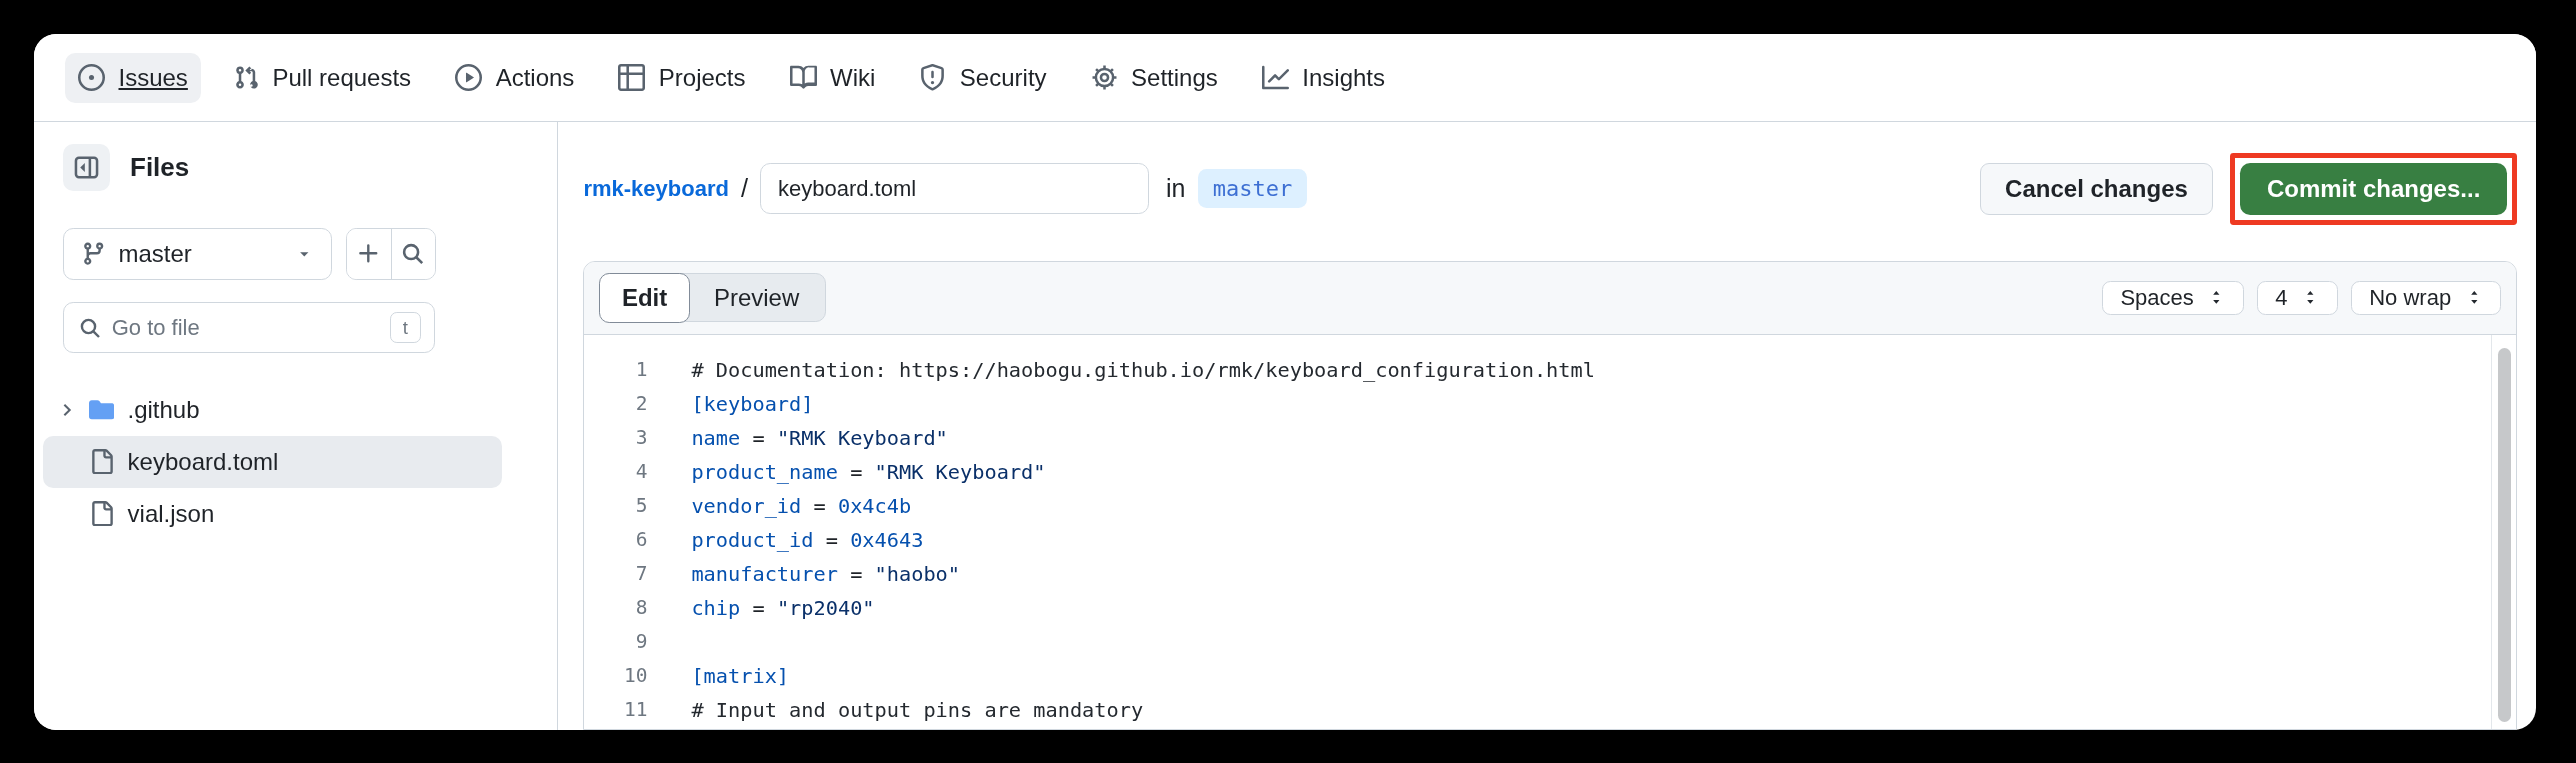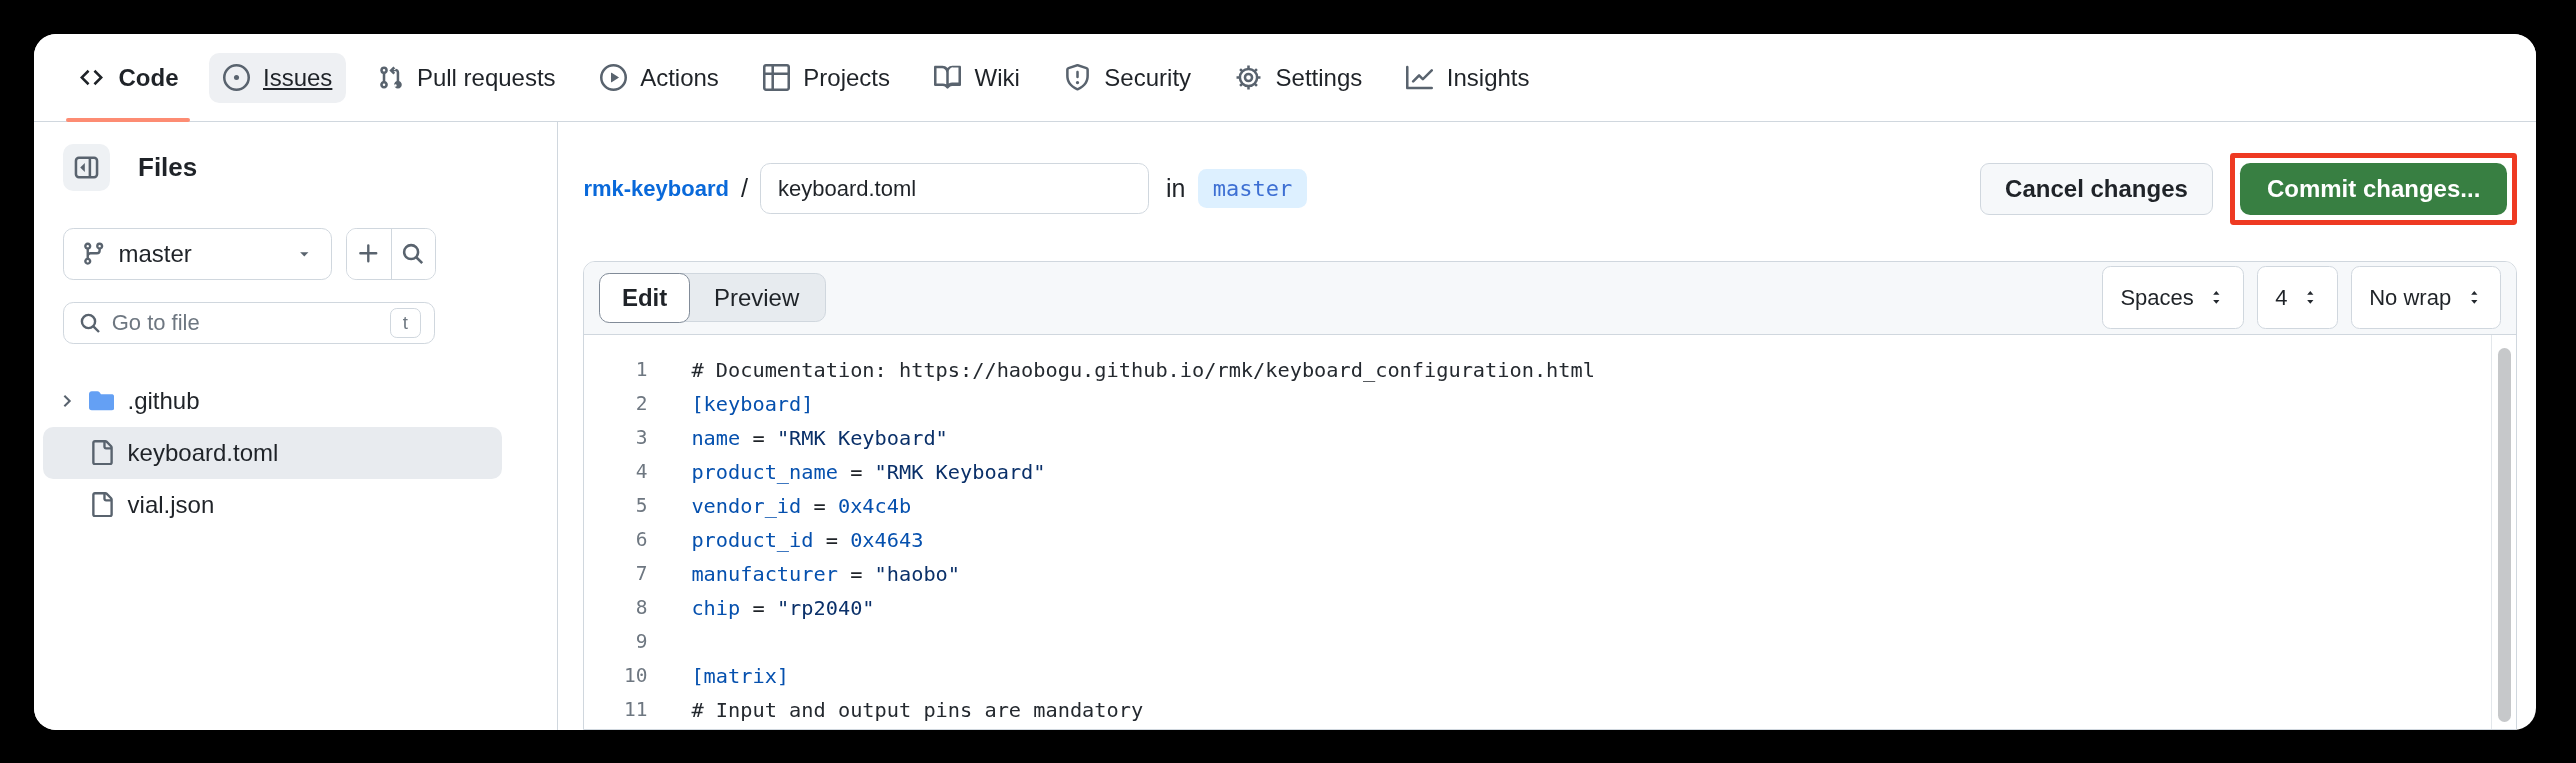--- a/index.html
+++ b/index.html
@@ -109,16 +109,6 @@
 <div class="window">
 
   <nav class="topnav" id="nav-tabs">
-      <div class="tab active">
-        <span class="pill">
-          <span class="ic">
-            <svg viewBox="0 0 16 16">
-              <path d="M5.72 3.47 1.19 8l4.53 4.53 1.06-1.06L3.31 8l3.47-3.47-1.06-1.06Zm4.56 0-1.06 1.06L12.69 8l-3.47 3.47 1.06 1.06L14.81 8 10.28 3.47Z"></path>
-            </svg>
-          </span>
-          <span>Code</span>
-        </span>
-      </div>
       <div class="tab hl">
         <span class="pill">
           <span class="ic">

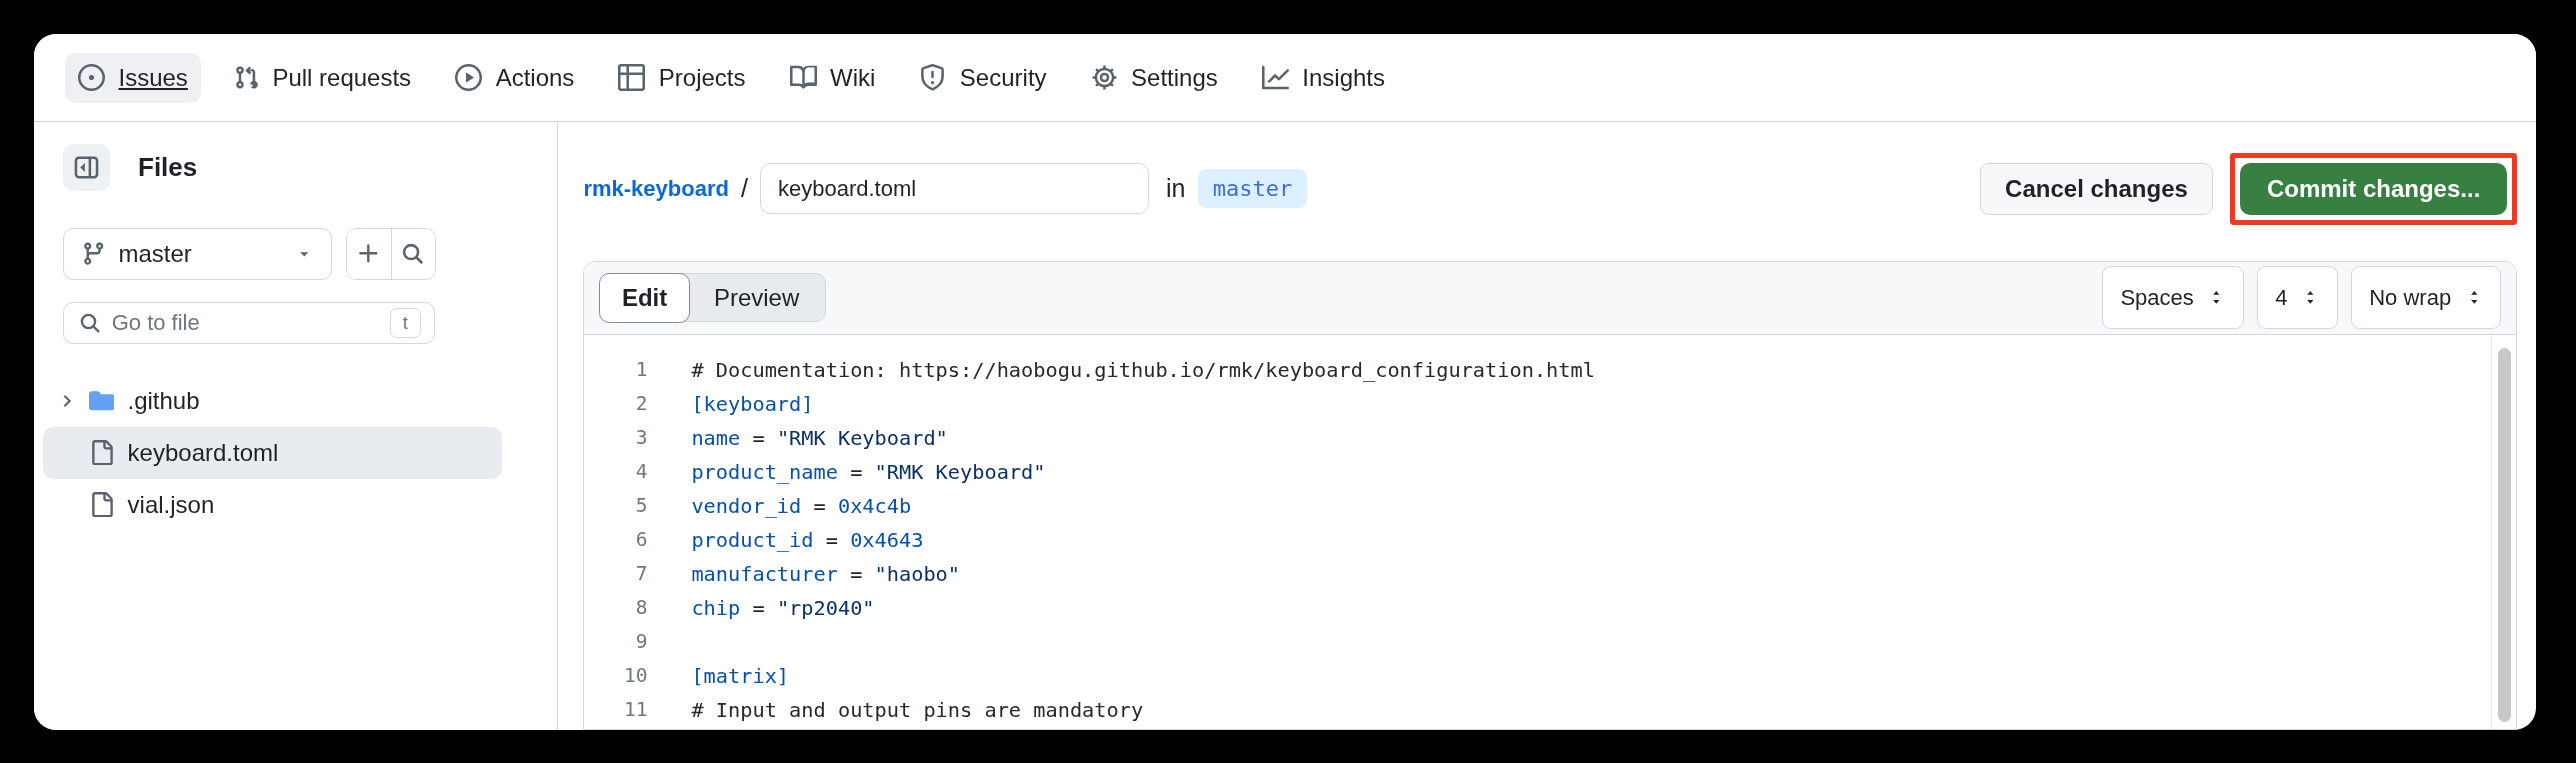--- a/index.html
+++ b/index.html
@@ -26,7 +26,7 @@
   .main { flex:1; min-width:0; display:flex; flex-direction:column; }
 
   
-  .files-header { display:flex; align-items:center; gap:28px;text-align:right; }
+  .files-header { display:flex; align-items:center; gap:20px;text-align:right; }
   .collapse-btn { width:47px; height:47px; border:none; background:#eef1f4; border-radius:10.2px; display:flex; align-items:center; justify-content:center; cursor:pointer; }
   .collapse-btn .ic { width:27px; height:27px; color:var(--icon-gray); }
   .files-title { font-size:26px; font-weight:700; color:var(--text-primary); }

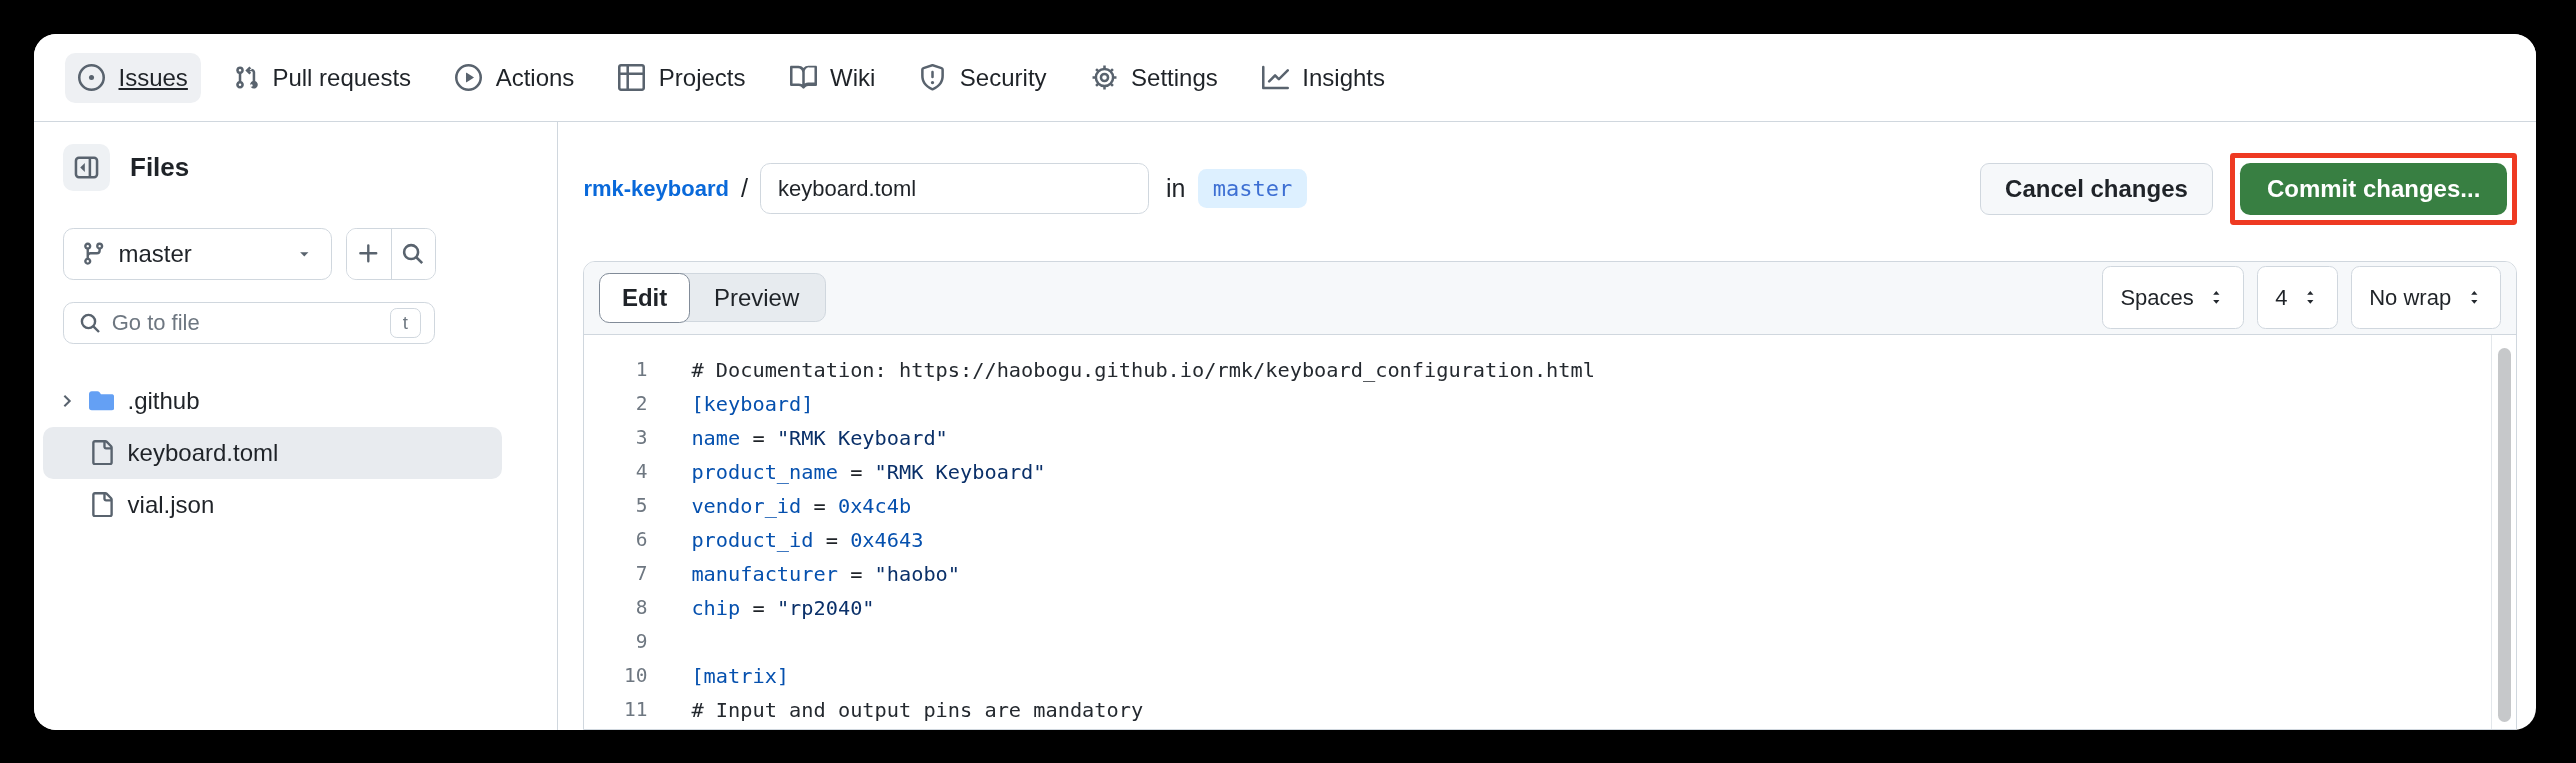--- a/index.html
+++ b/index.html
@@ -87,7 +87,7 @@
          border-radius:10.2px; cursor:pointer; font-family:inherit; }
   .seg.active { background:#fff; border:1.7px solid #818b98; font-weight:700; margin:-1.7px; padding:0 22px; }
   .editor-controls { display:flex; gap:13.5px; }
-  .select-btn { height:63px; background:#fff; border:1.7px solid var(--border); border-radius:8.5px;
+  .select-btn { height:34px; background:#fff; border:1.7px solid var(--border); border-radius:8.5px;
                 display:flex; align-items:center; gap:13.5px; padding:8px 17px; font-size:22px; color:var(--text-primary); cursor:pointer; font-family:inherit; }
   .select-btn .ic { width:18.6px; height:18.6px; color:#24292f; }
 

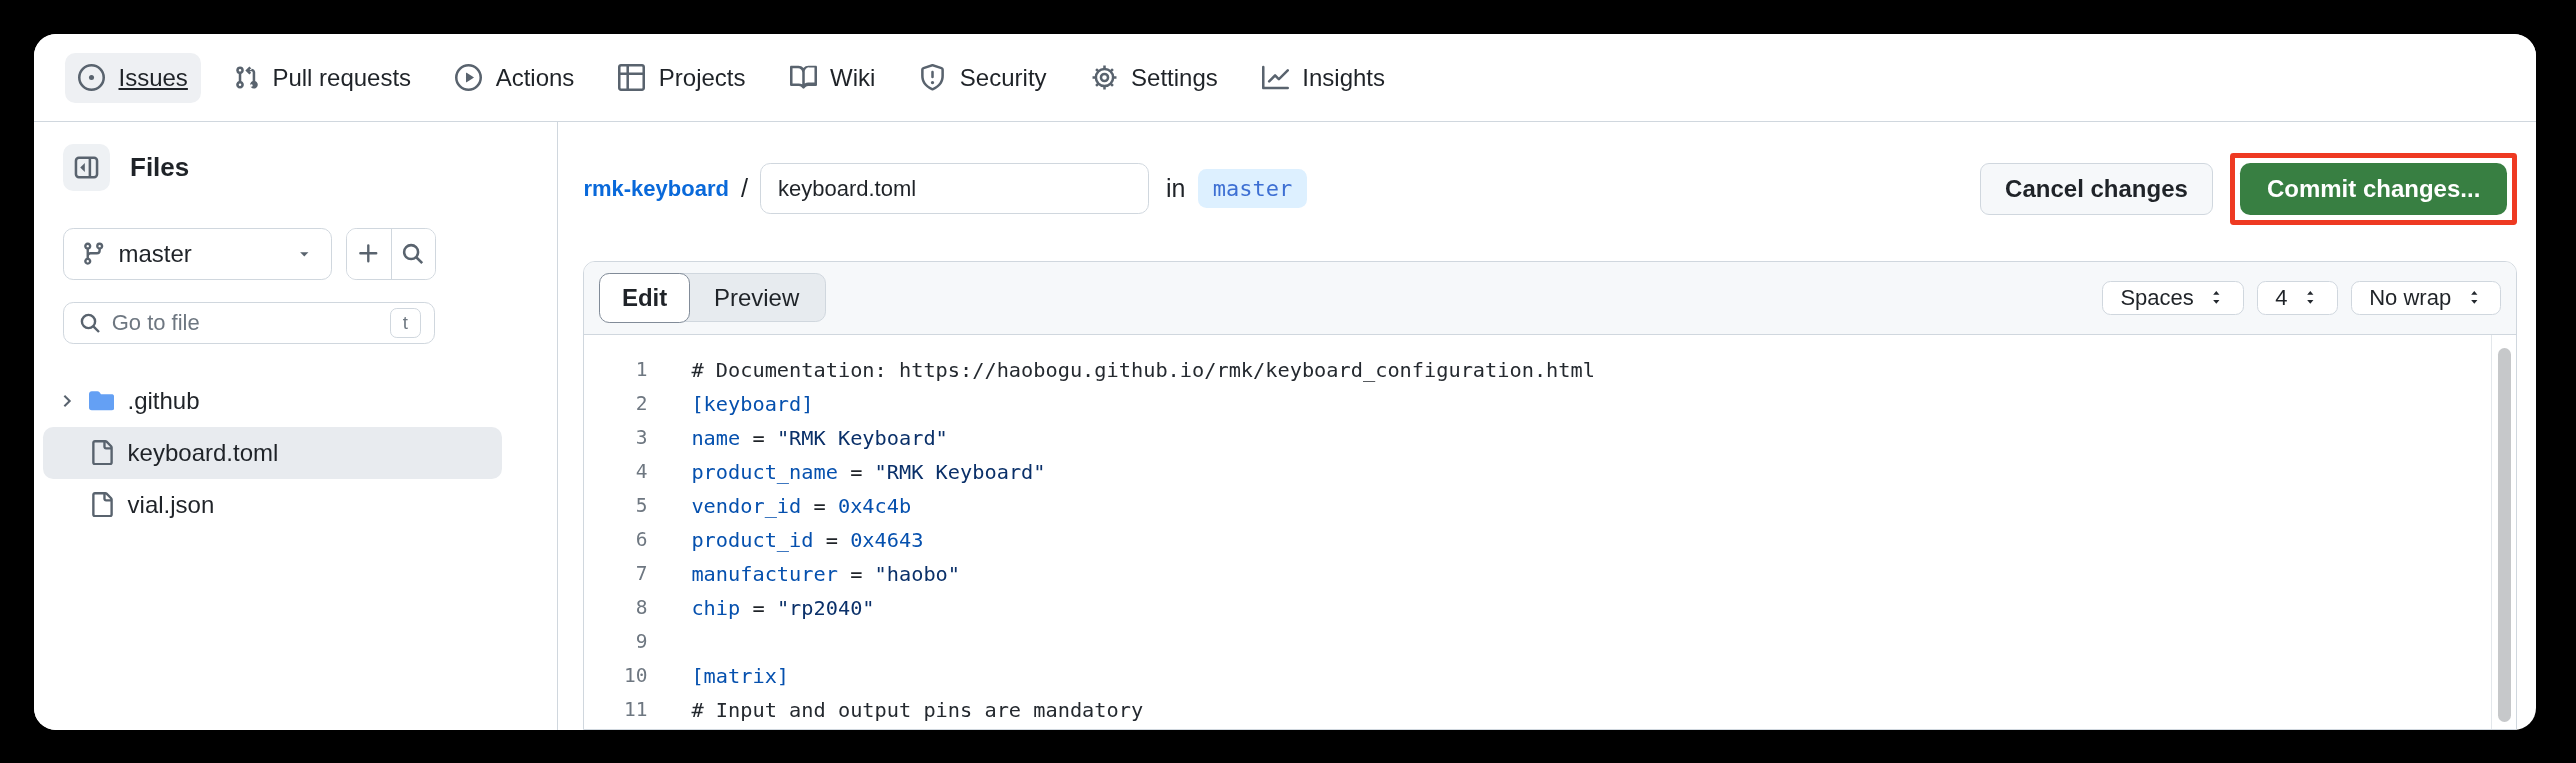--- a/index.html
+++ b/index.html
@@ -42,7 +42,7 @@
   .icon-group button + button { border-left:1.7px solid var(--border); }
   .icon-group .ic { width:25.4px; height:25.4px; color:var(--icon-gray); }
 
-  .goto-file { margin-top:22px; width:372px; height:42px; border:1.7px solid var(--border); border-radius:10.2px;
+  .goto-file { margin-top:22px; width:372px; height:51px; border:1.7px solid var(--border); border-radius:10.2px;
                display:flex; align-items:center; gap:10.2px; padding:0 13.5px; background:#fff; }
   .goto-file .ic { width:24px; height:24px; color:var(--icon-gray); flex:none; }
   .goto-file input { flex:1; min-width:0; border:none; outline:none; font-size:22px; color:var(--text-primary); font-family:"Liberation Sans", sans-serif; }

